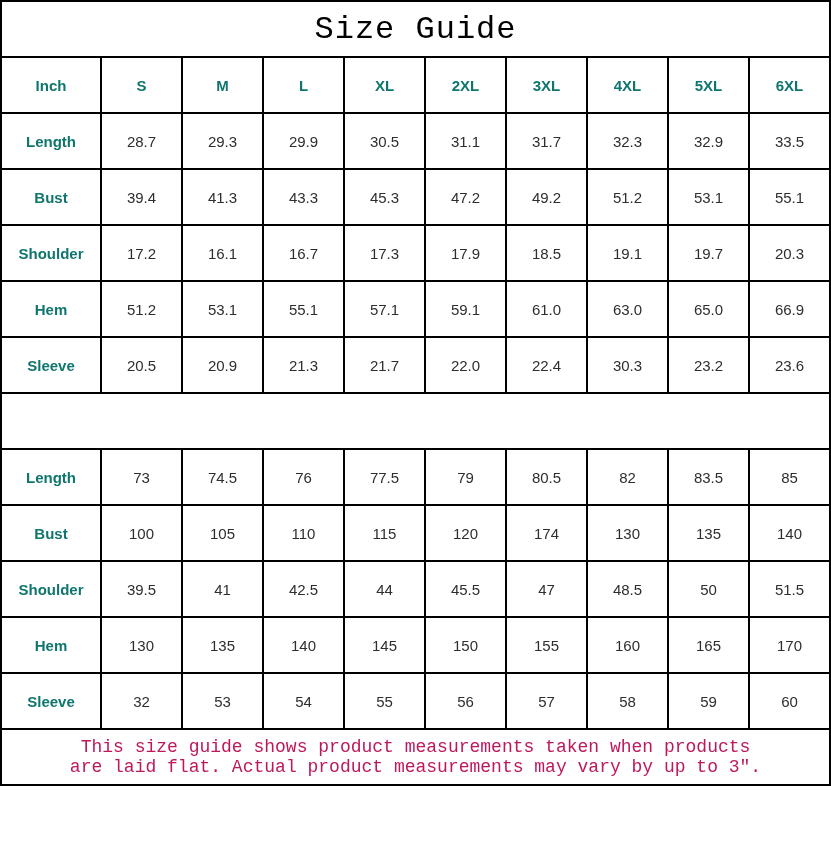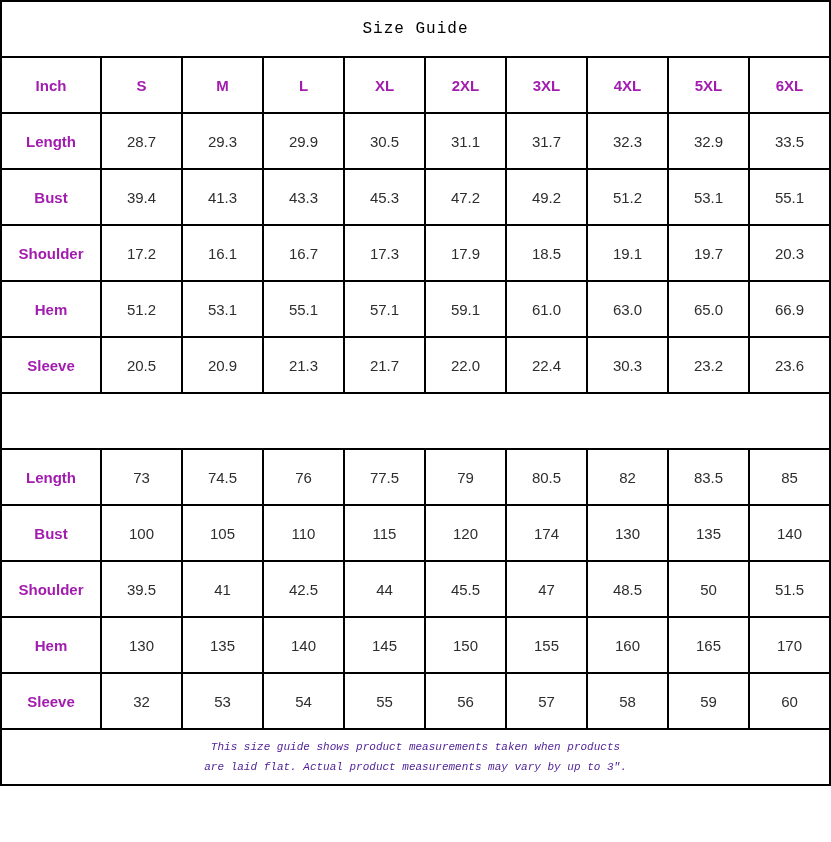--- a/index.html
+++ b/index.html
@@ -32,7 +32,7 @@
   }
   .title-row td {
     font-family: "Liberation Mono", "DejaVu Sans Mono", monospace;
-    font-size: 16px;
+    font-size: 32px;
     letter-spacing: 1px;
     font-weight: normal;
     color: #000000;

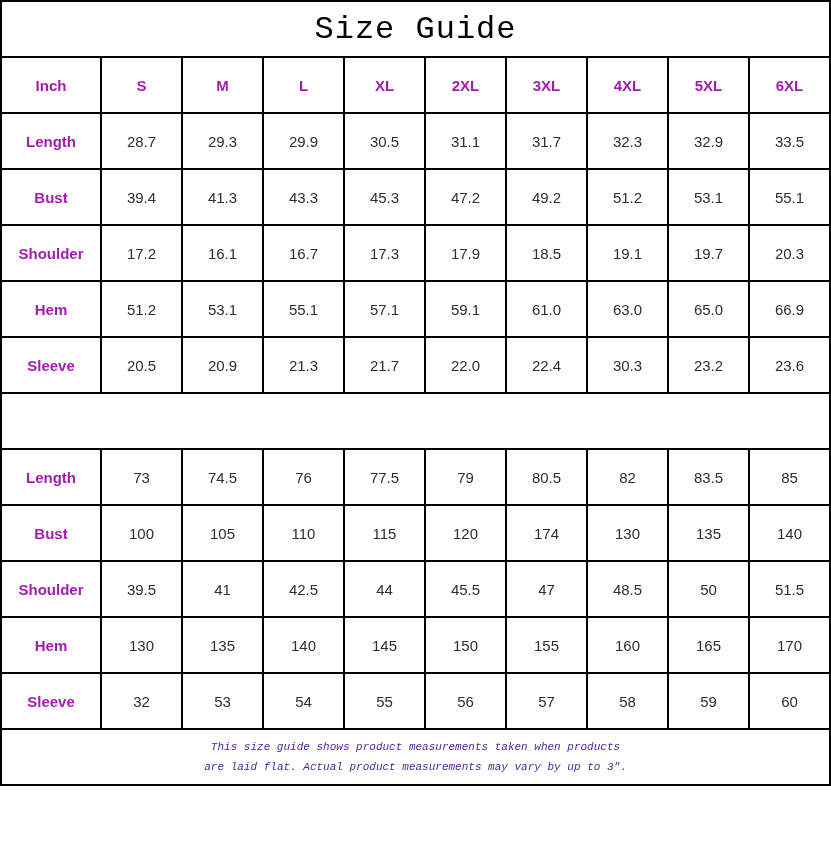--- a/index.html
+++ b/index.html
@@ -27,7 +27,7 @@
   }
   .guide td.b {
     font-weight: bold;
-    color: #a21caf;
+    color: #0f766e;
     text-align: center;
   }
   .title-row td {

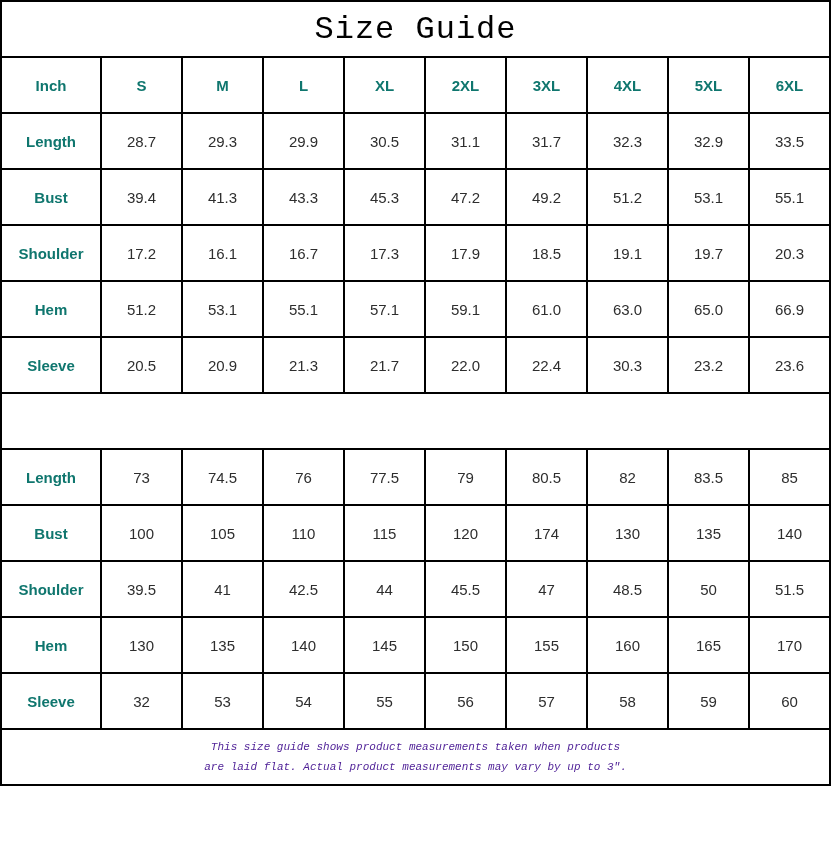--- a/index.html
+++ b/index.html
@@ -43,11 +43,10 @@
   }
   .footer-row td {
     font-family: "Liberation Mono", "DejaVu Sans Mono", monospace;
-    font-size: 11px;
+    font-size: 18px;
     line-height: 20px;
-    color: #4c1d95;
+    color: #be185d;
     white-space: normal;
-    font-style: italic;
   }
 </style>
 </head>

